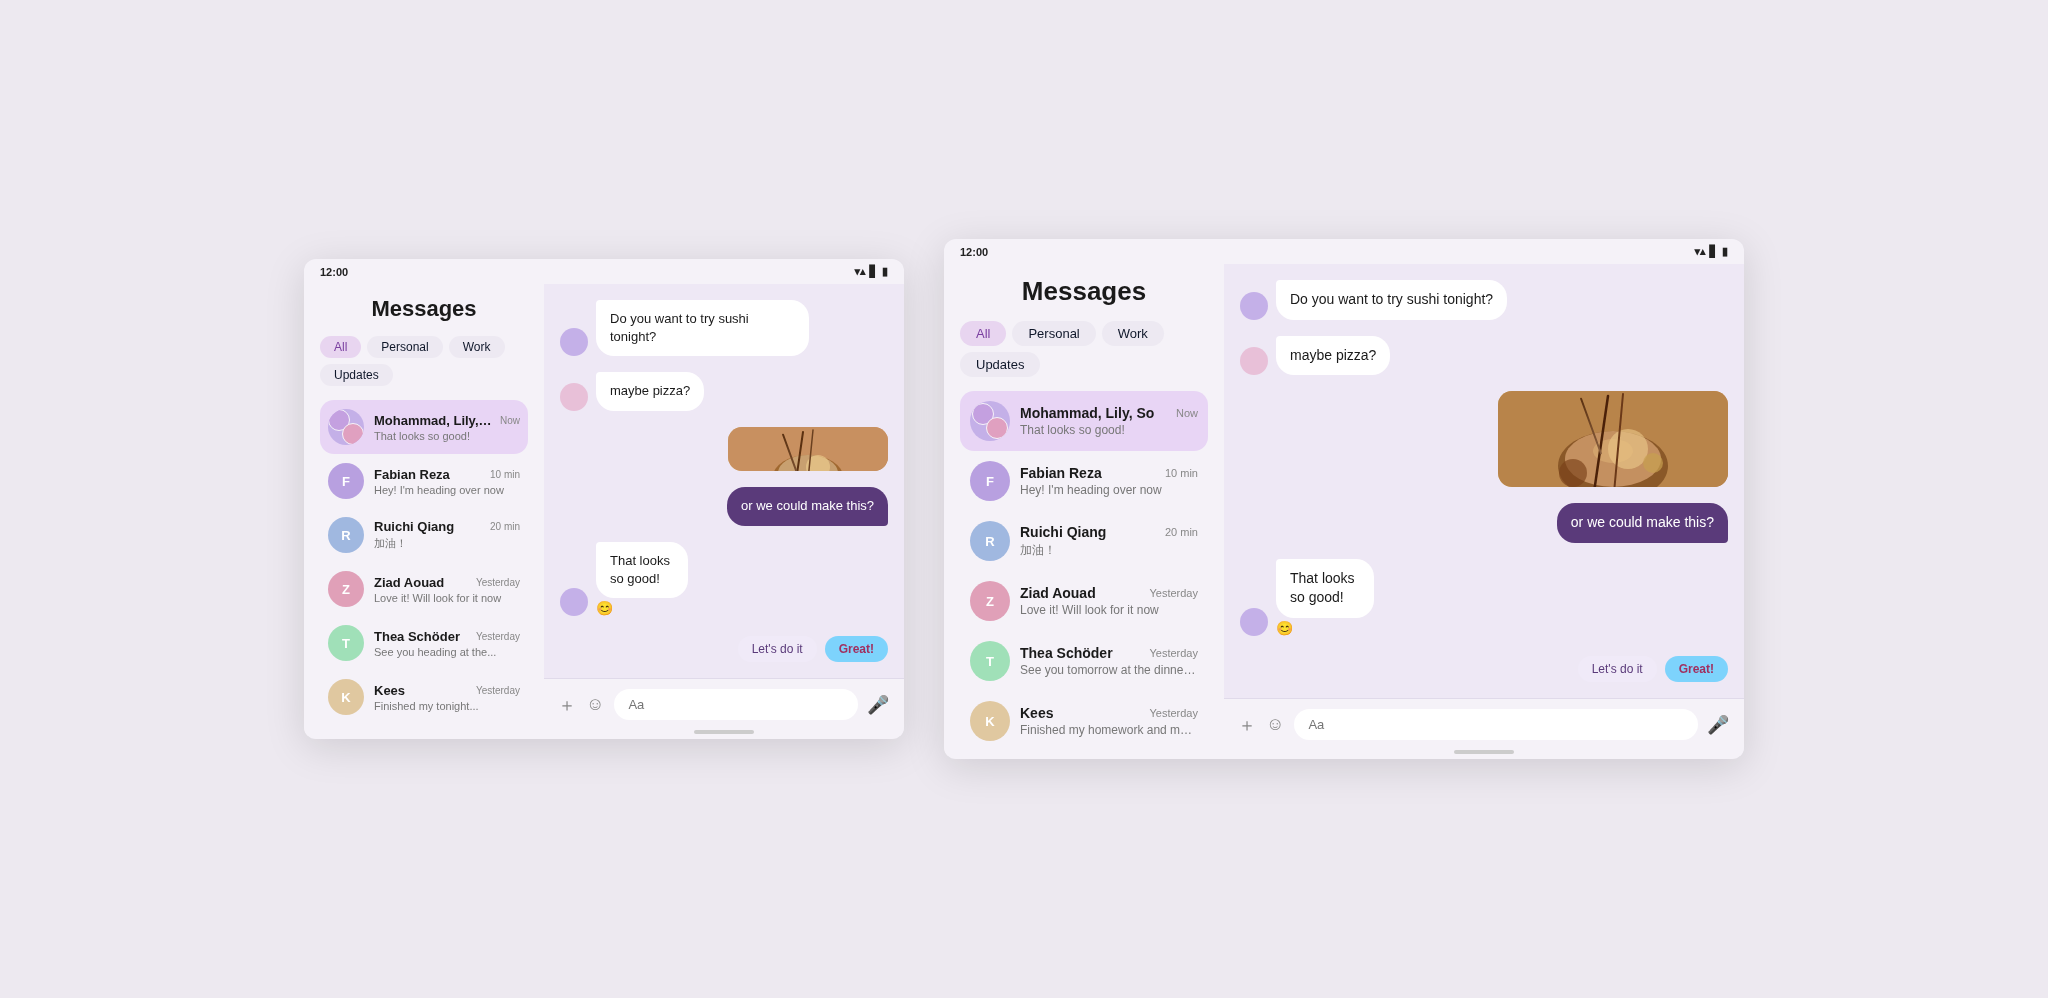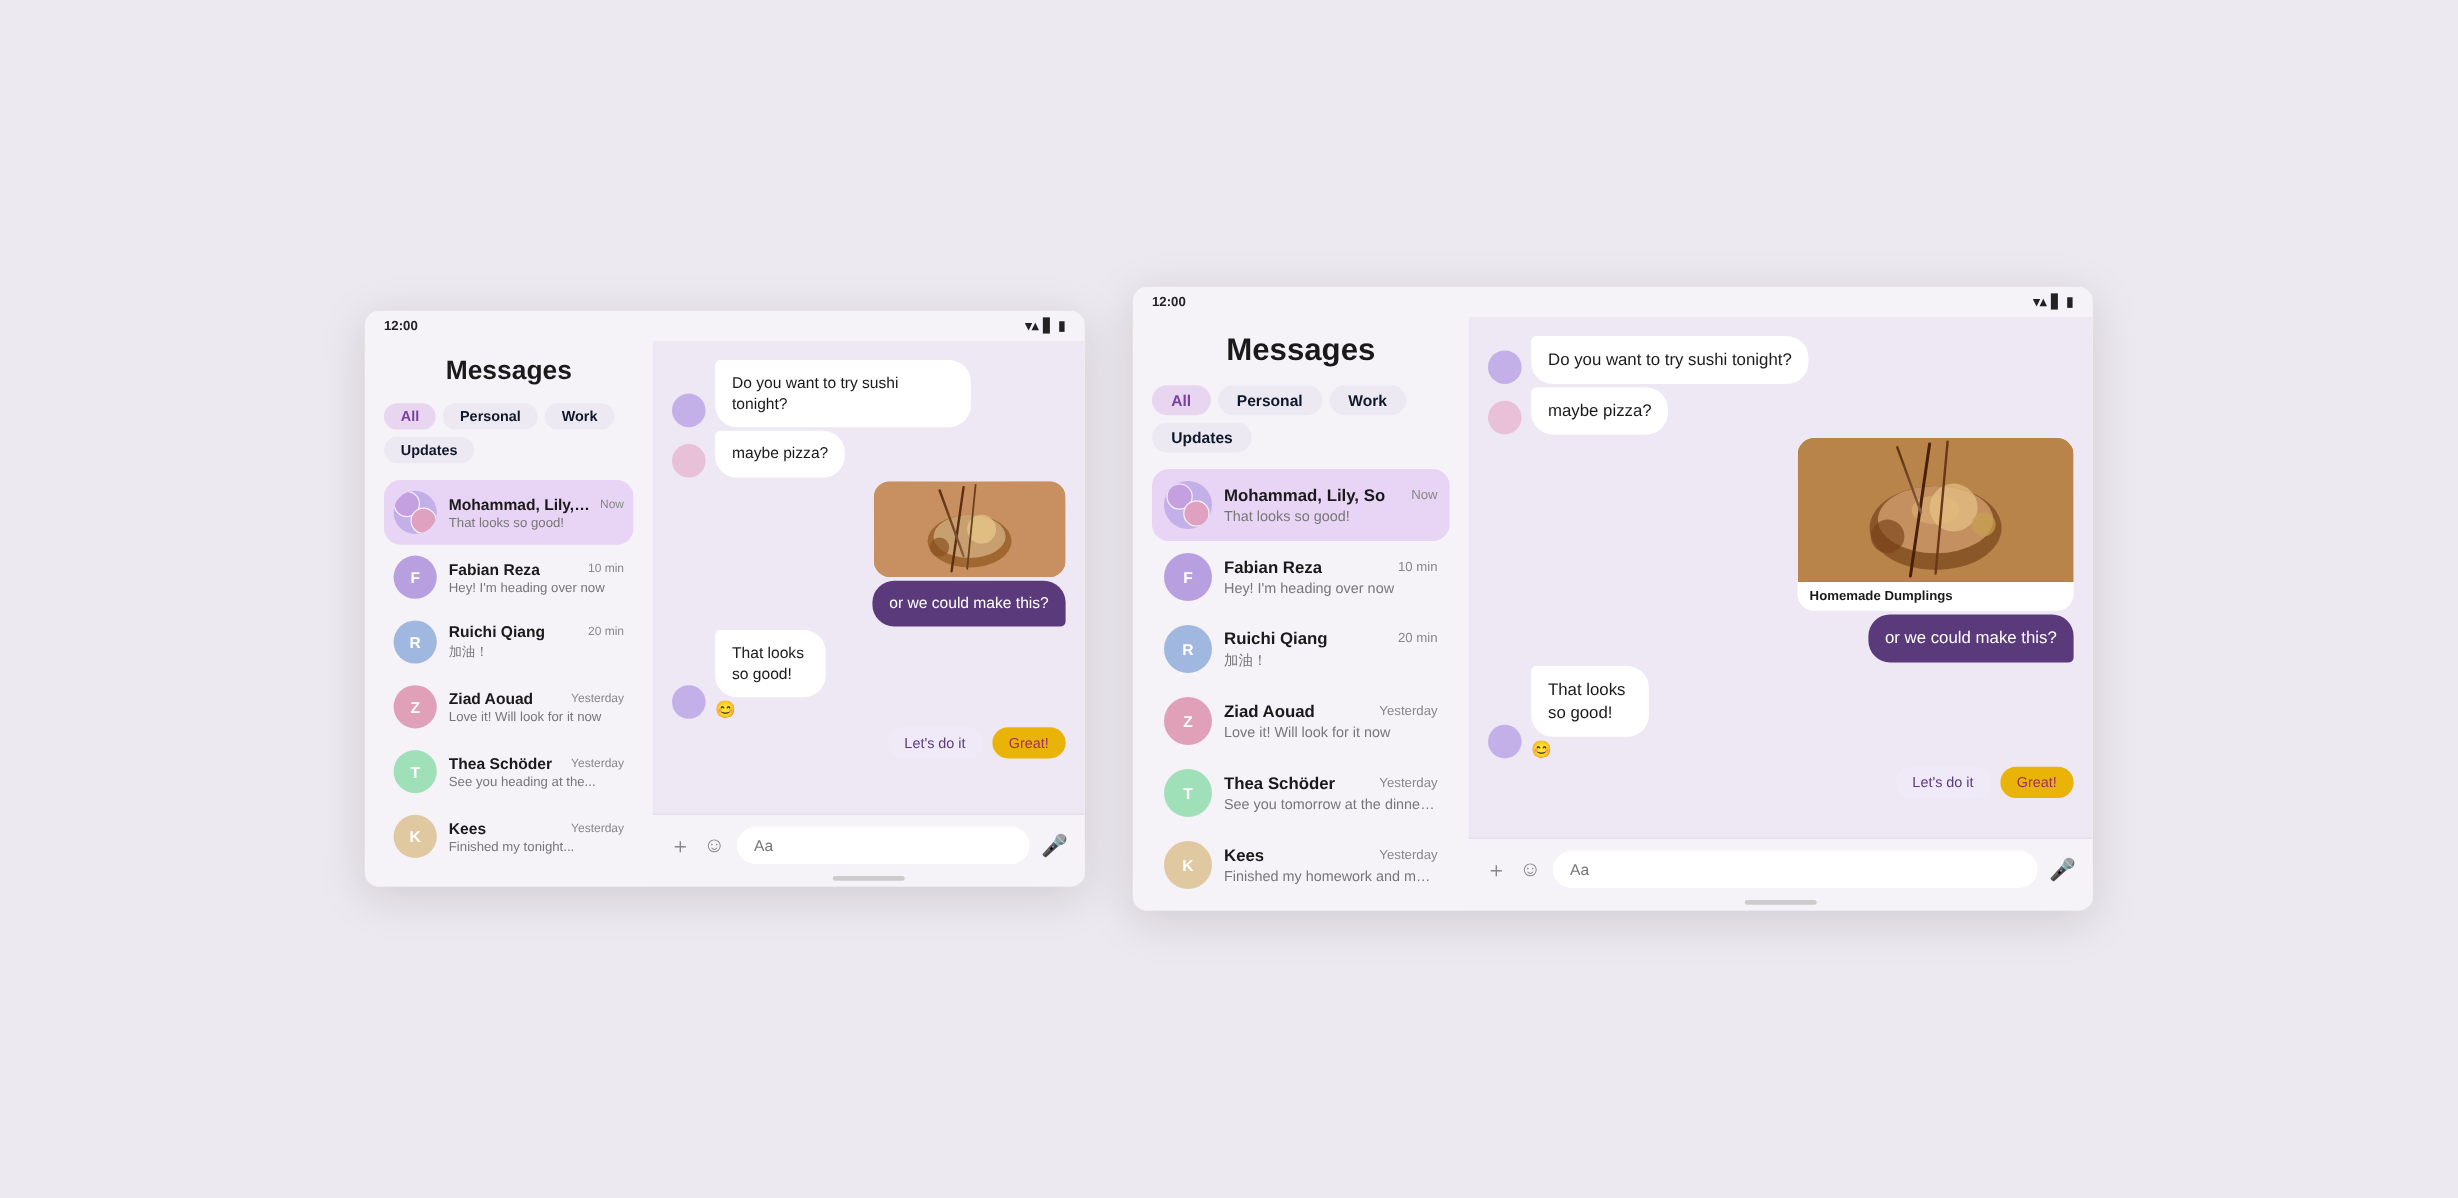--- a/index.html
+++ b/index.html
@@ -201,7 +201,7 @@
       padding: 16px;
       display: flex;
       flex-direction: column;
-      gap: 3px;
+      gap: 16px;
       overflow-y: auto;
     }
 

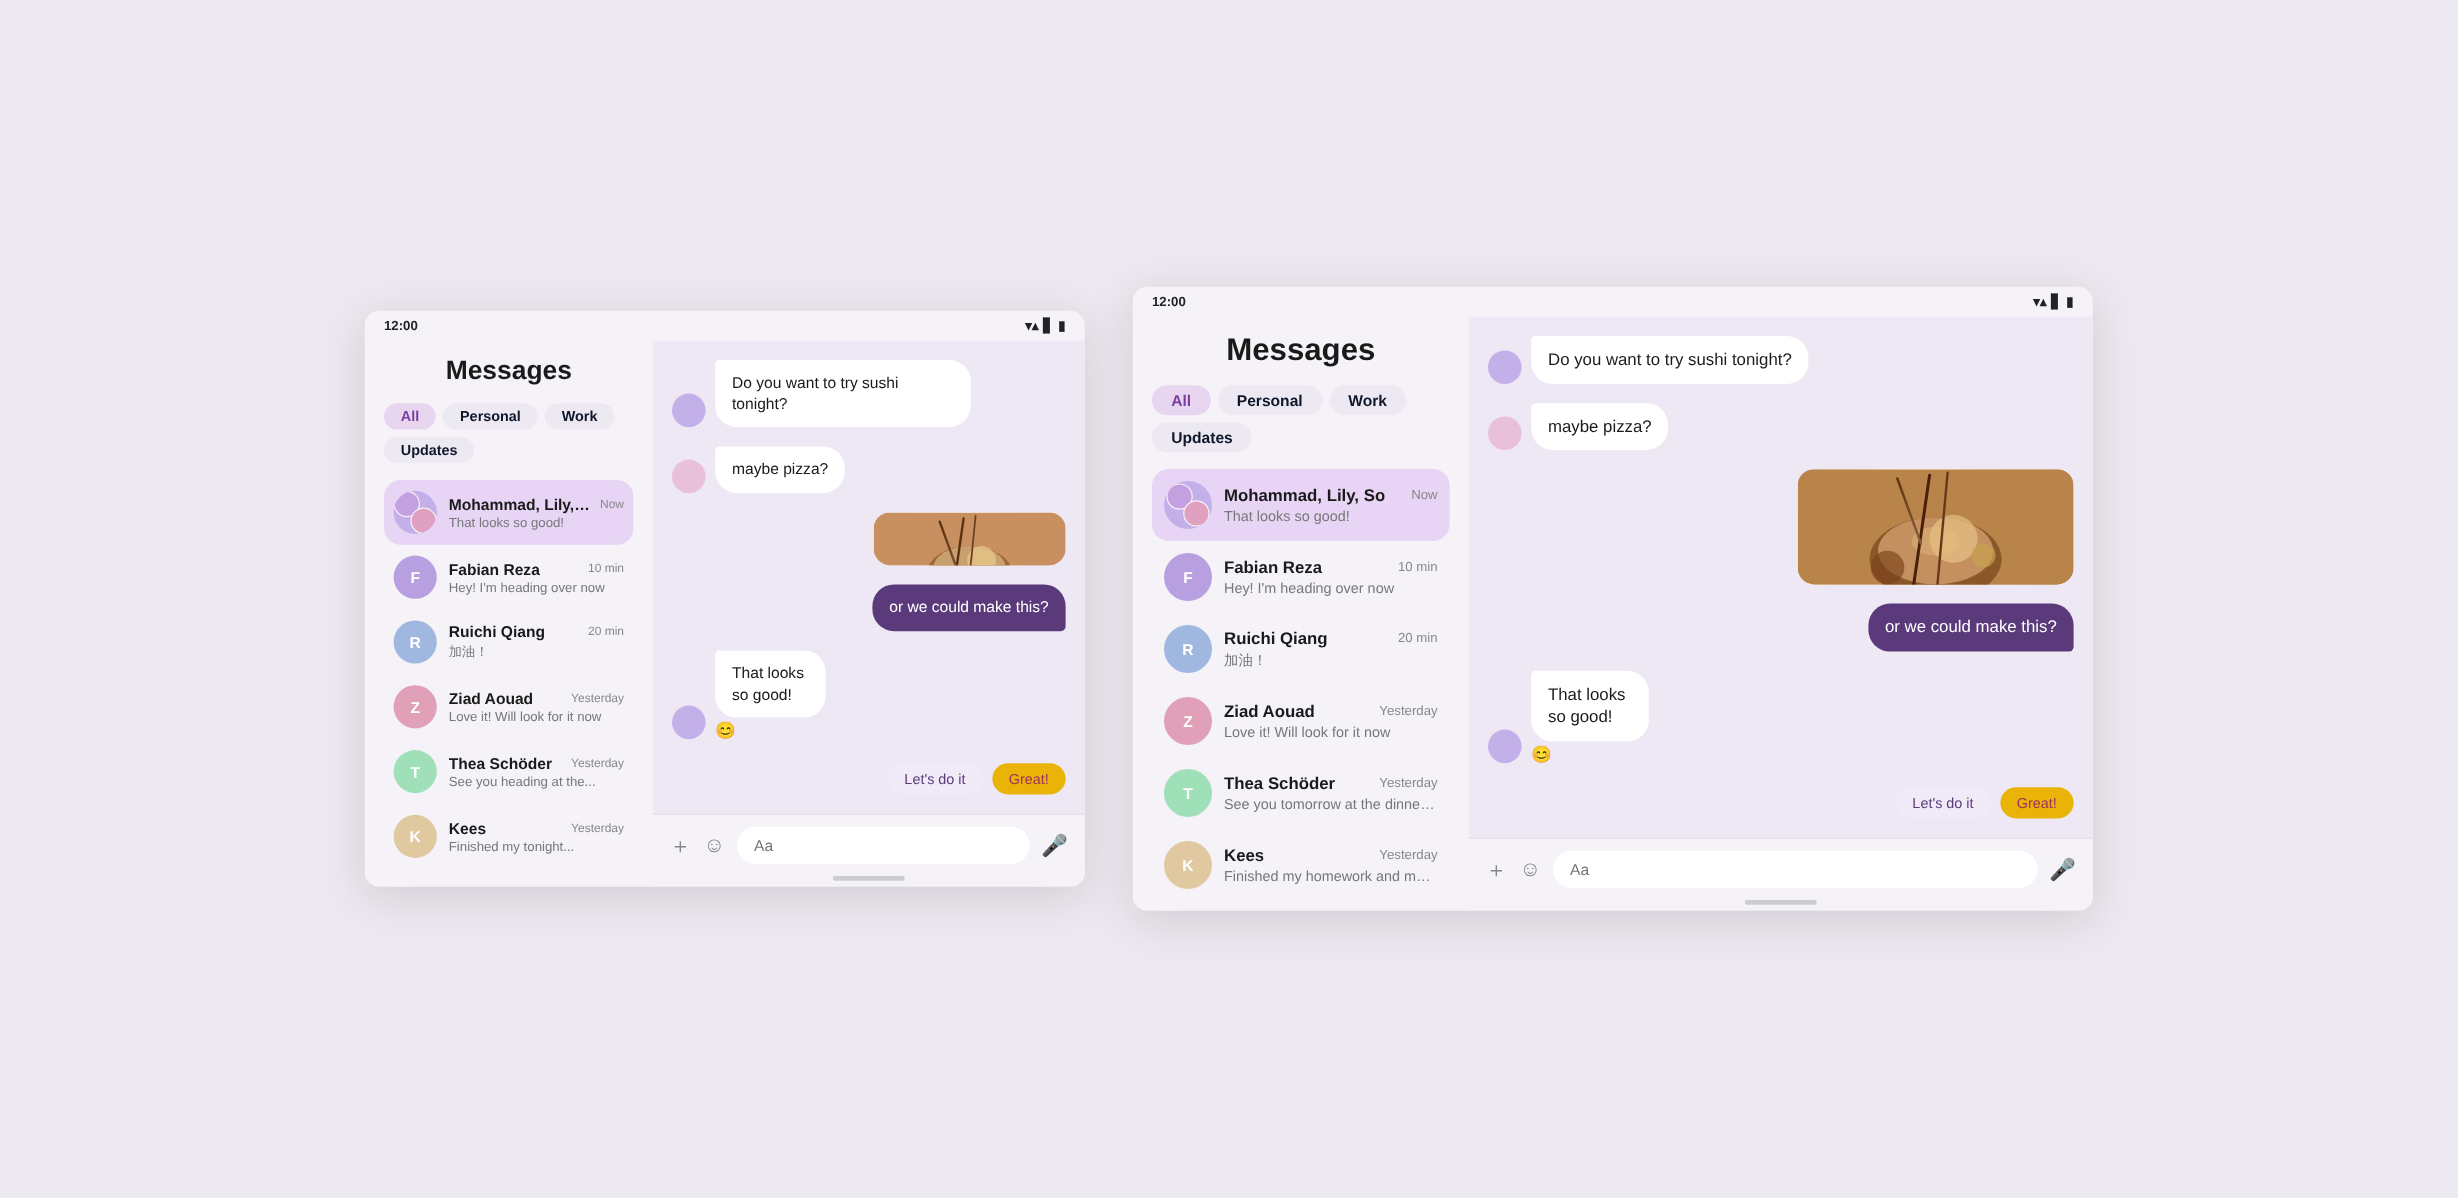--- a/index.html
+++ b/index.html
@@ -86,7 +86,7 @@
       border-radius: 20px;
       padding: 4px 14px;
       font-size: 12px;
-      font-weight: 700;
+      font-weight: 400;
       cursor: pointer;
       border: none;
     }

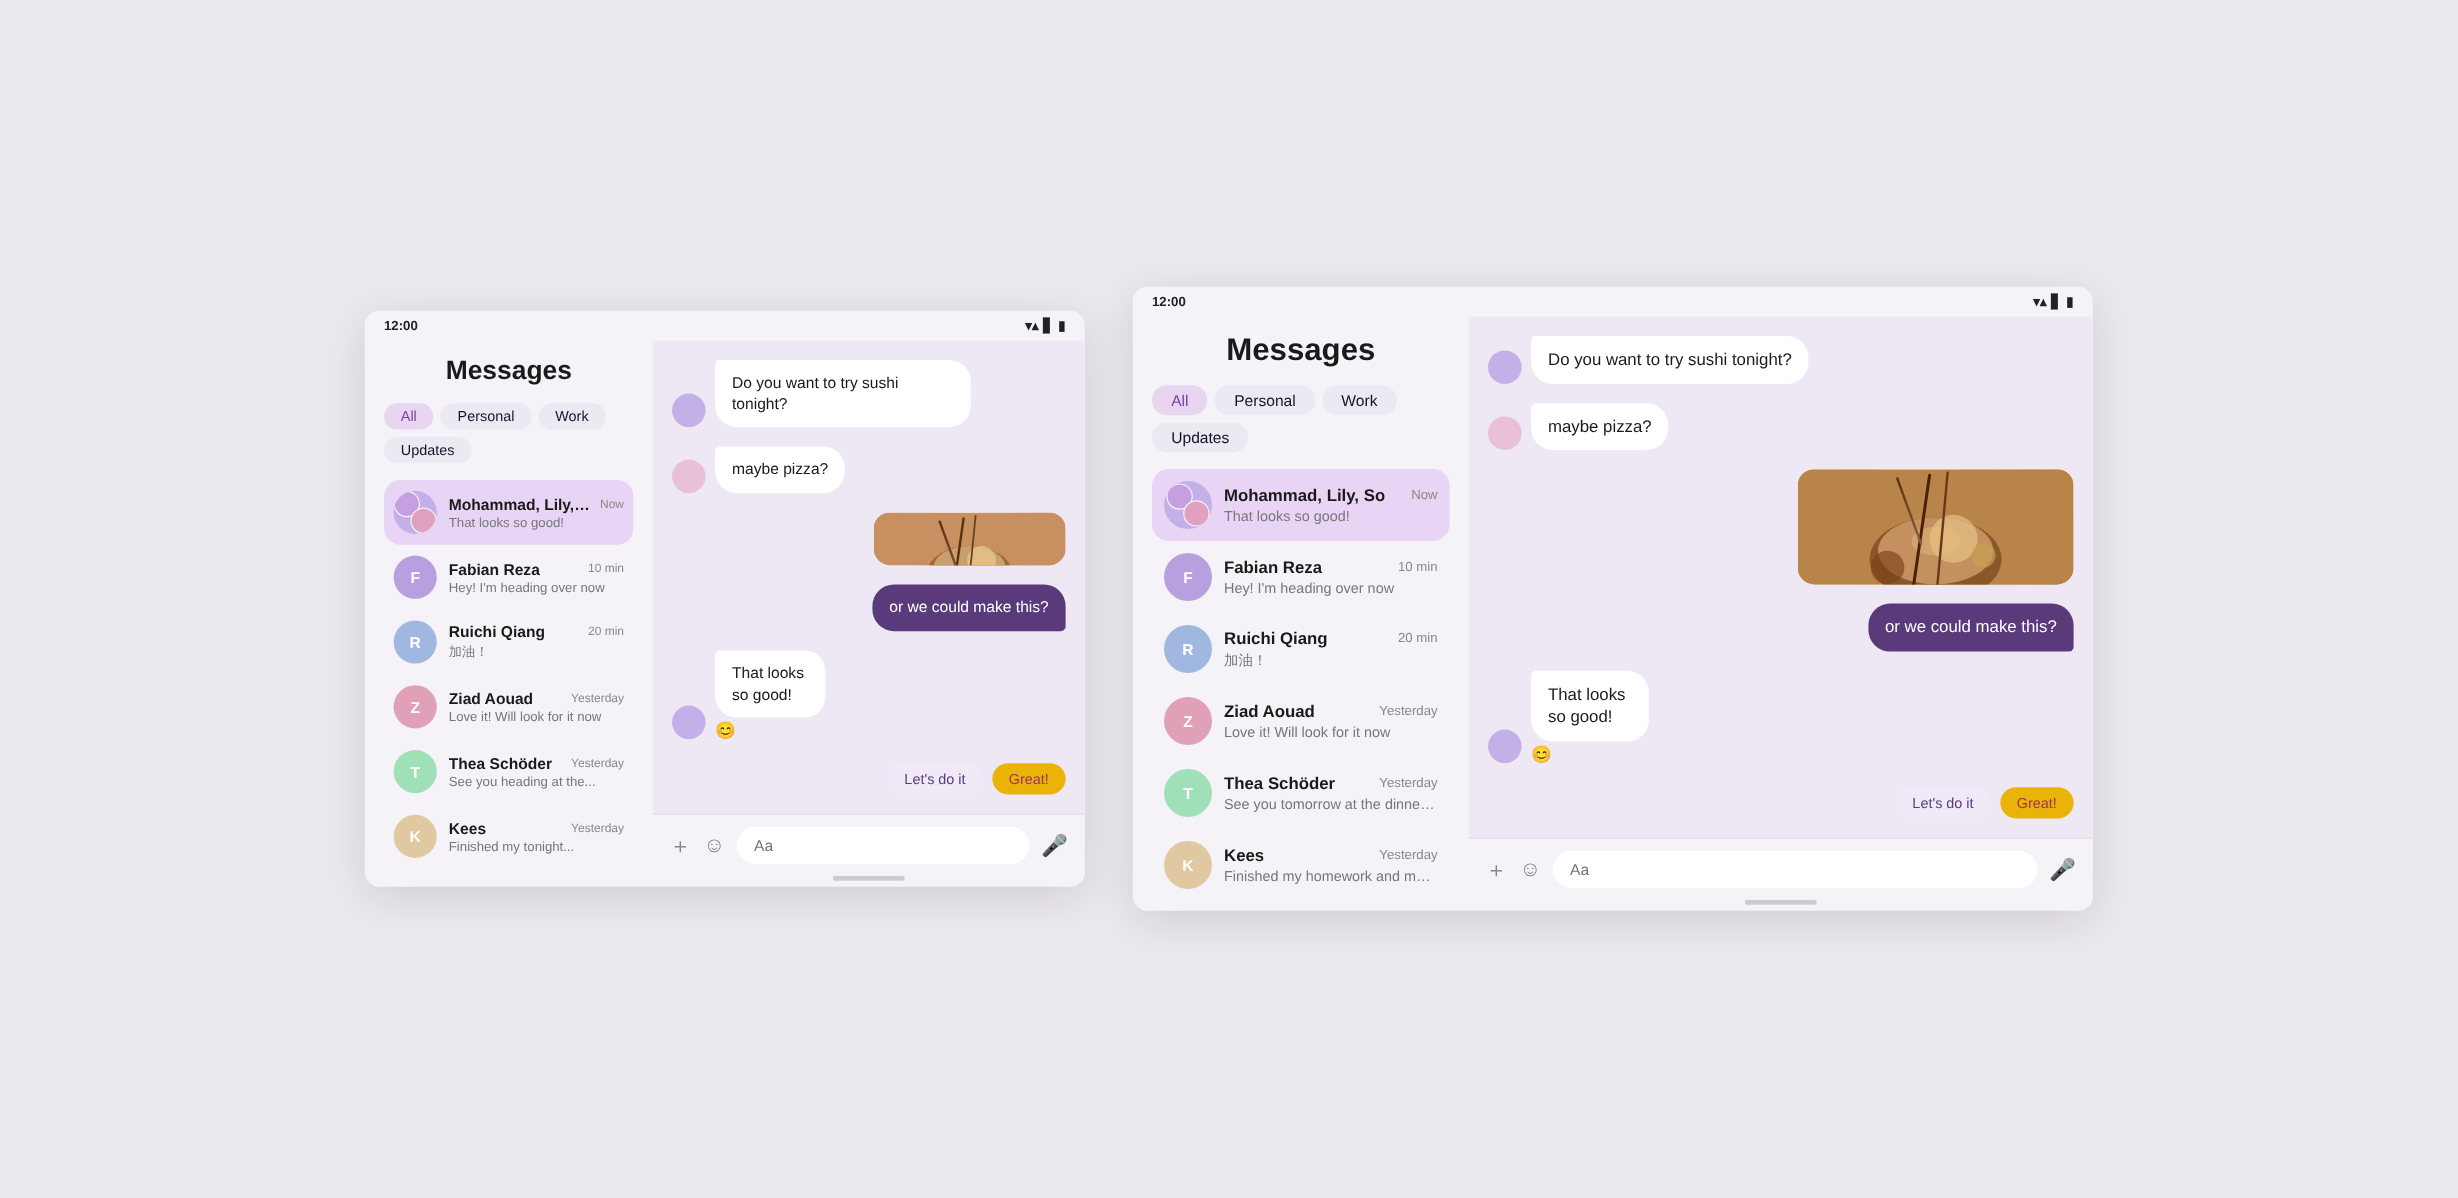--- a/index.html
+++ b/index.html
@@ -304,8 +304,9 @@
     }
 
     .action-chip.pink {
-      background: #eab308;
+      background: #7dd3fc;
       color: #a03060;
+      font-weight: bold;
     }
 
     .emoji-reaction {

